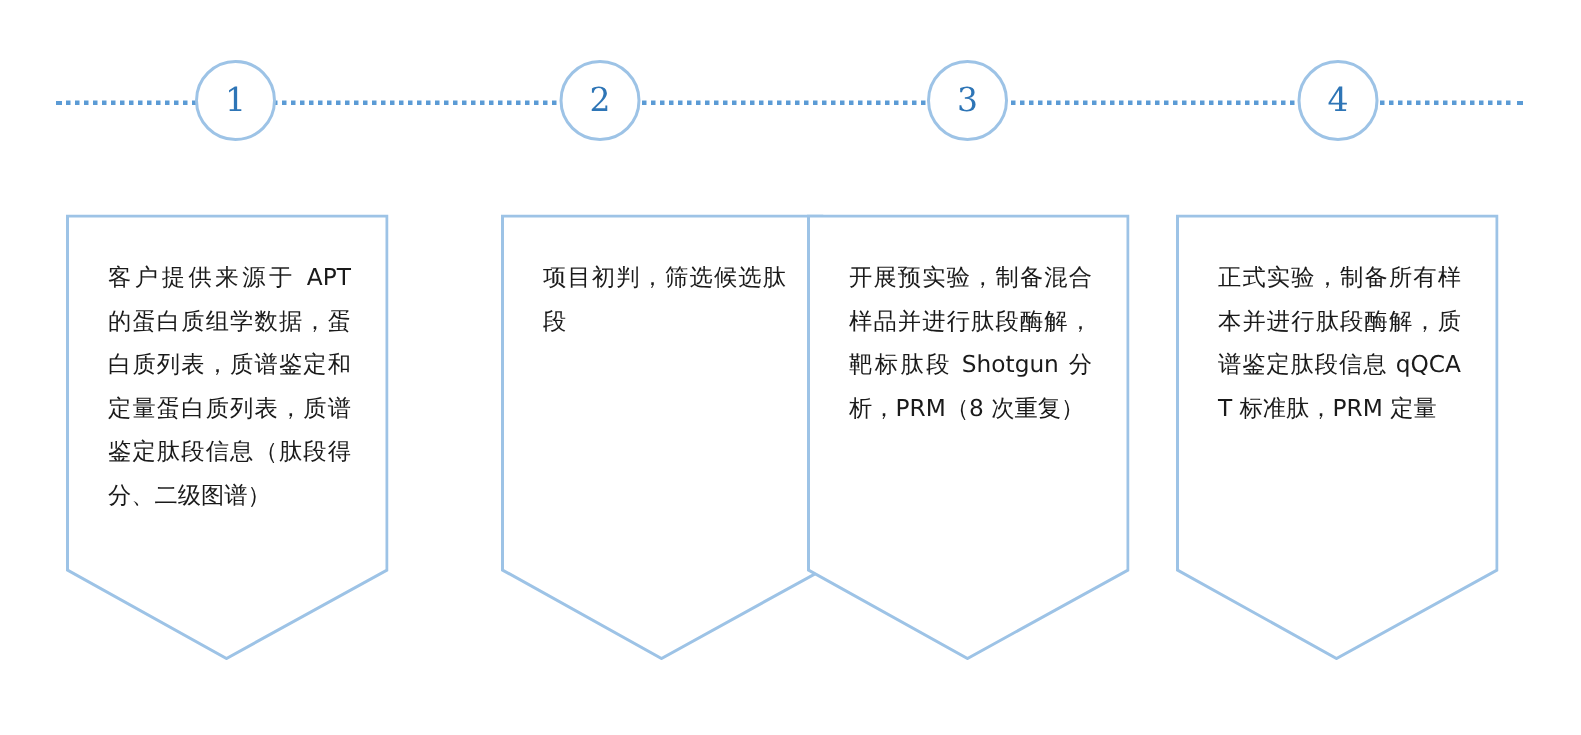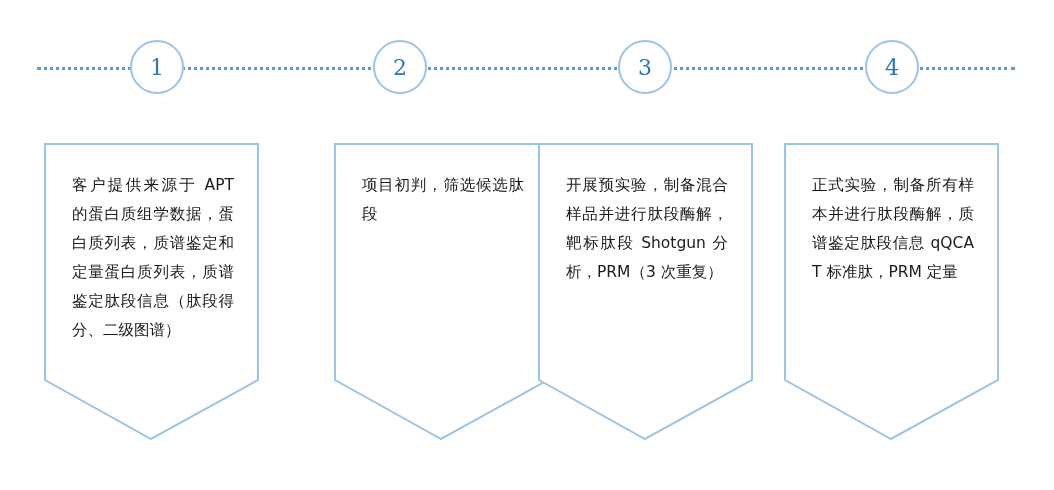--- a/index.html
+++ b/index.html
@@ -54,7 +54,7 @@
   <svg width="215" height="297">
     <polygon points="1,1 214,1 214,237 107,296 1,237" fill="#ffffff" stroke="#9dc3e6" stroke-width="2"></polygon>
   </svg>
-  <div class="card-text">开展预实验，制备混合样品并进行肽段酶解，靶标肽段 Shotgun 分析，PRM（3 次重复）</div>
+  <div class="card-text">开展预实验，制备混合样品并进行肽段酶解，靶标肽段 Shotgun 分析，PRM（8 次重复）</div>
 </div>
 
 <div class="card" style="left:784px;">

